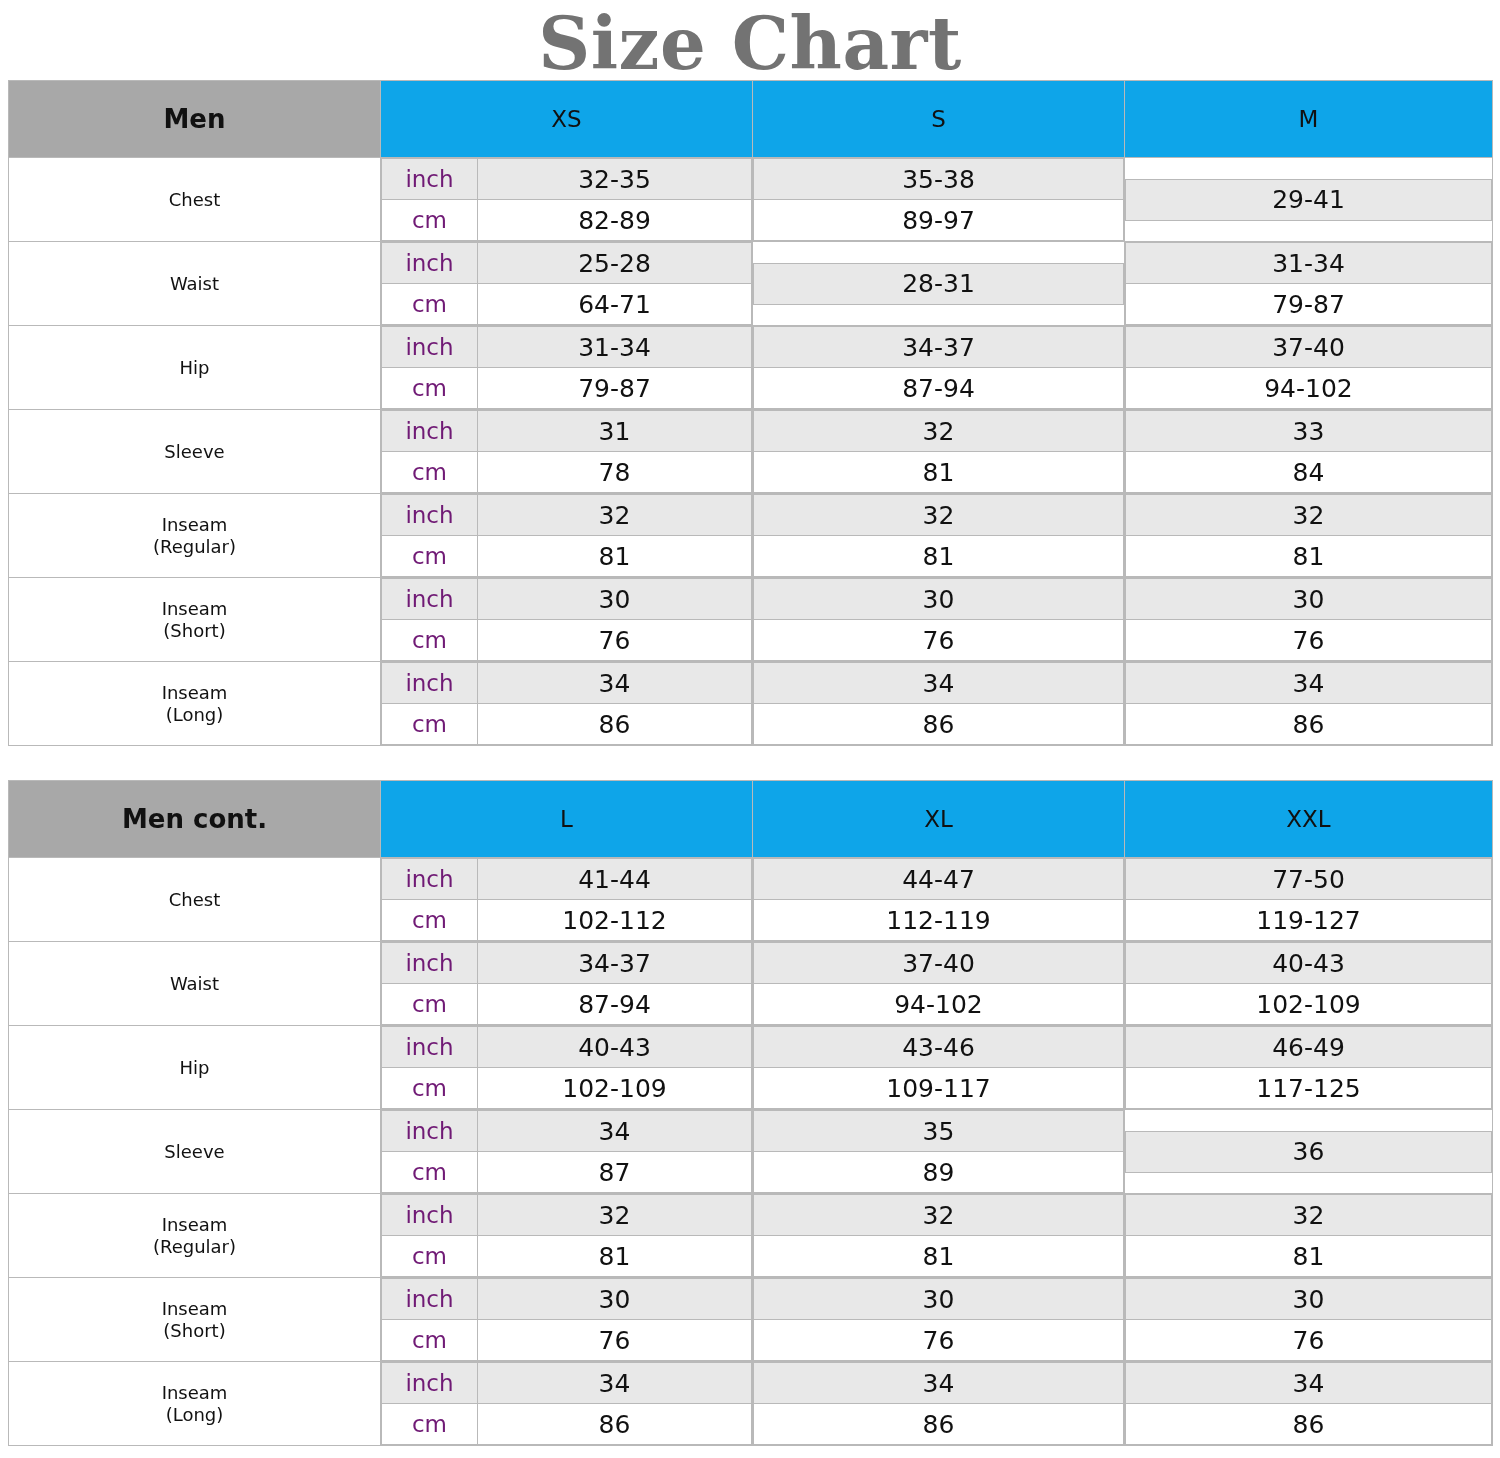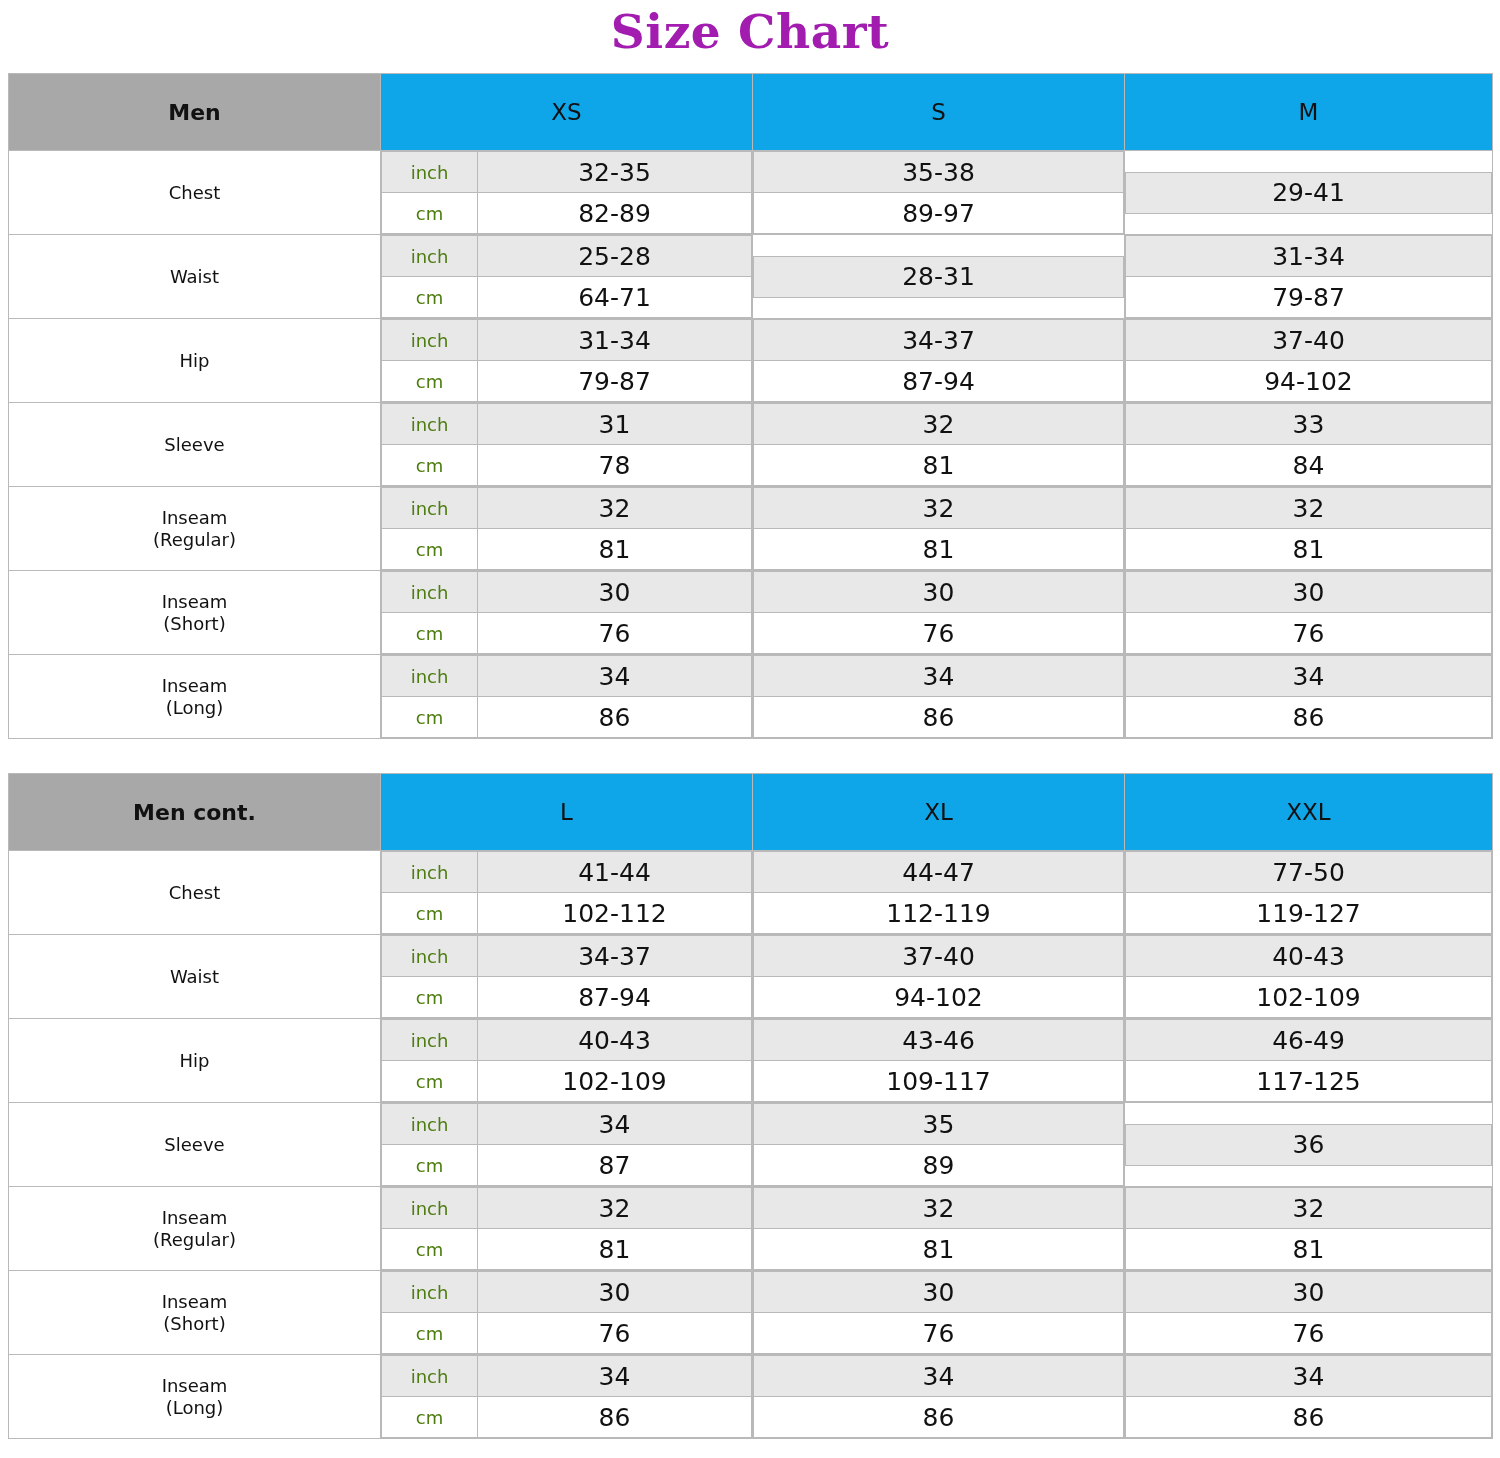--- a/index.html
+++ b/index.html
@@ -25,12 +25,11 @@
     text-align: center;
     font-family: "DejaVu Serif", "Liberation Serif", serif;
     font-weight: bold;
-    font-size: 47px;
-    color: #a21caf;
+    font-size: 72px;
+    color: #737373;
     letter-spacing: 0.5px;
     line-height: 1;
     padding-top: 8px;
-    padding-bottom: 18px;
   }
   table.size-table {
     border-collapse: collapse;

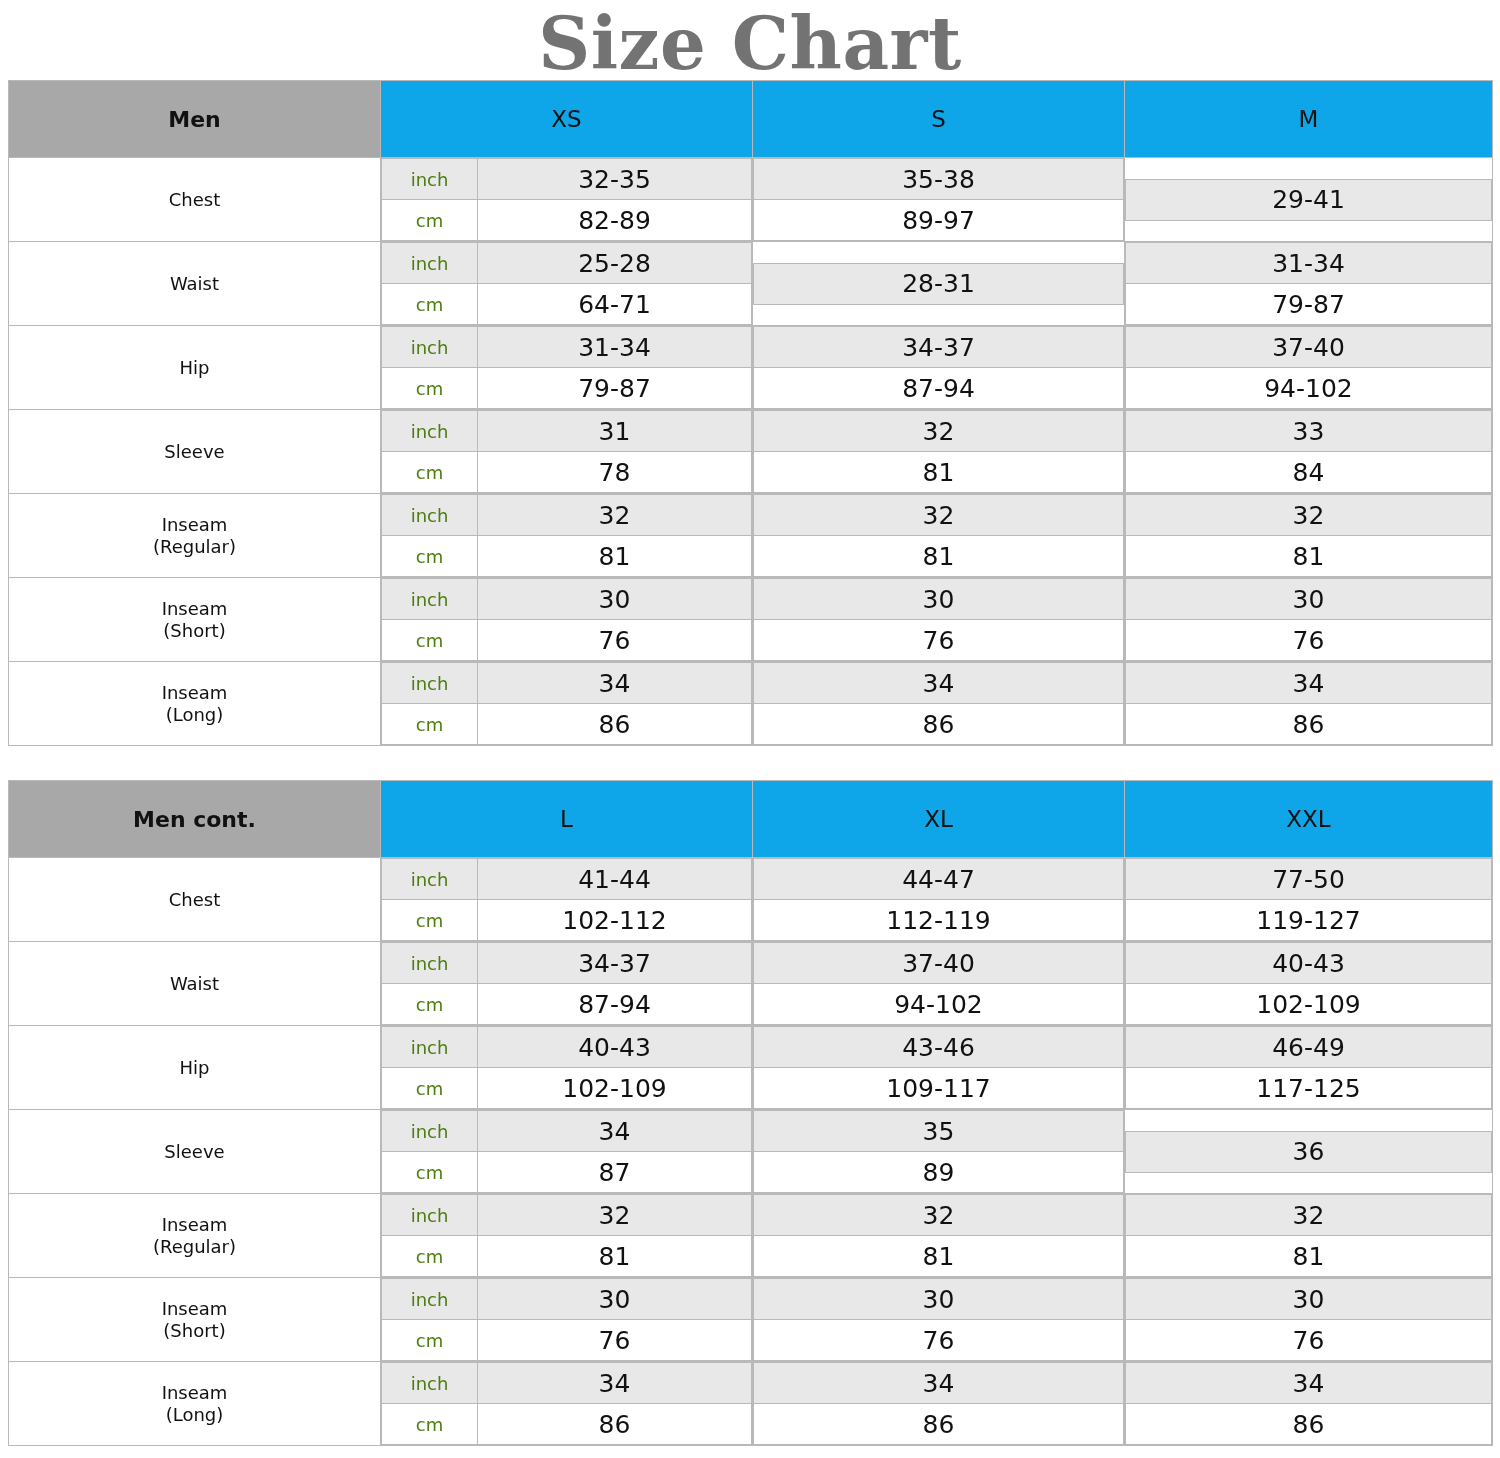--- a/index.html
+++ b/index.html
@@ -46,7 +46,7 @@
   .hdr-label {
     background: #a8a8a8;
     font-weight: bold;
-    font-size: 22px;
+    font-size: 26px;
     color: #111;
     height: 76px;
   }

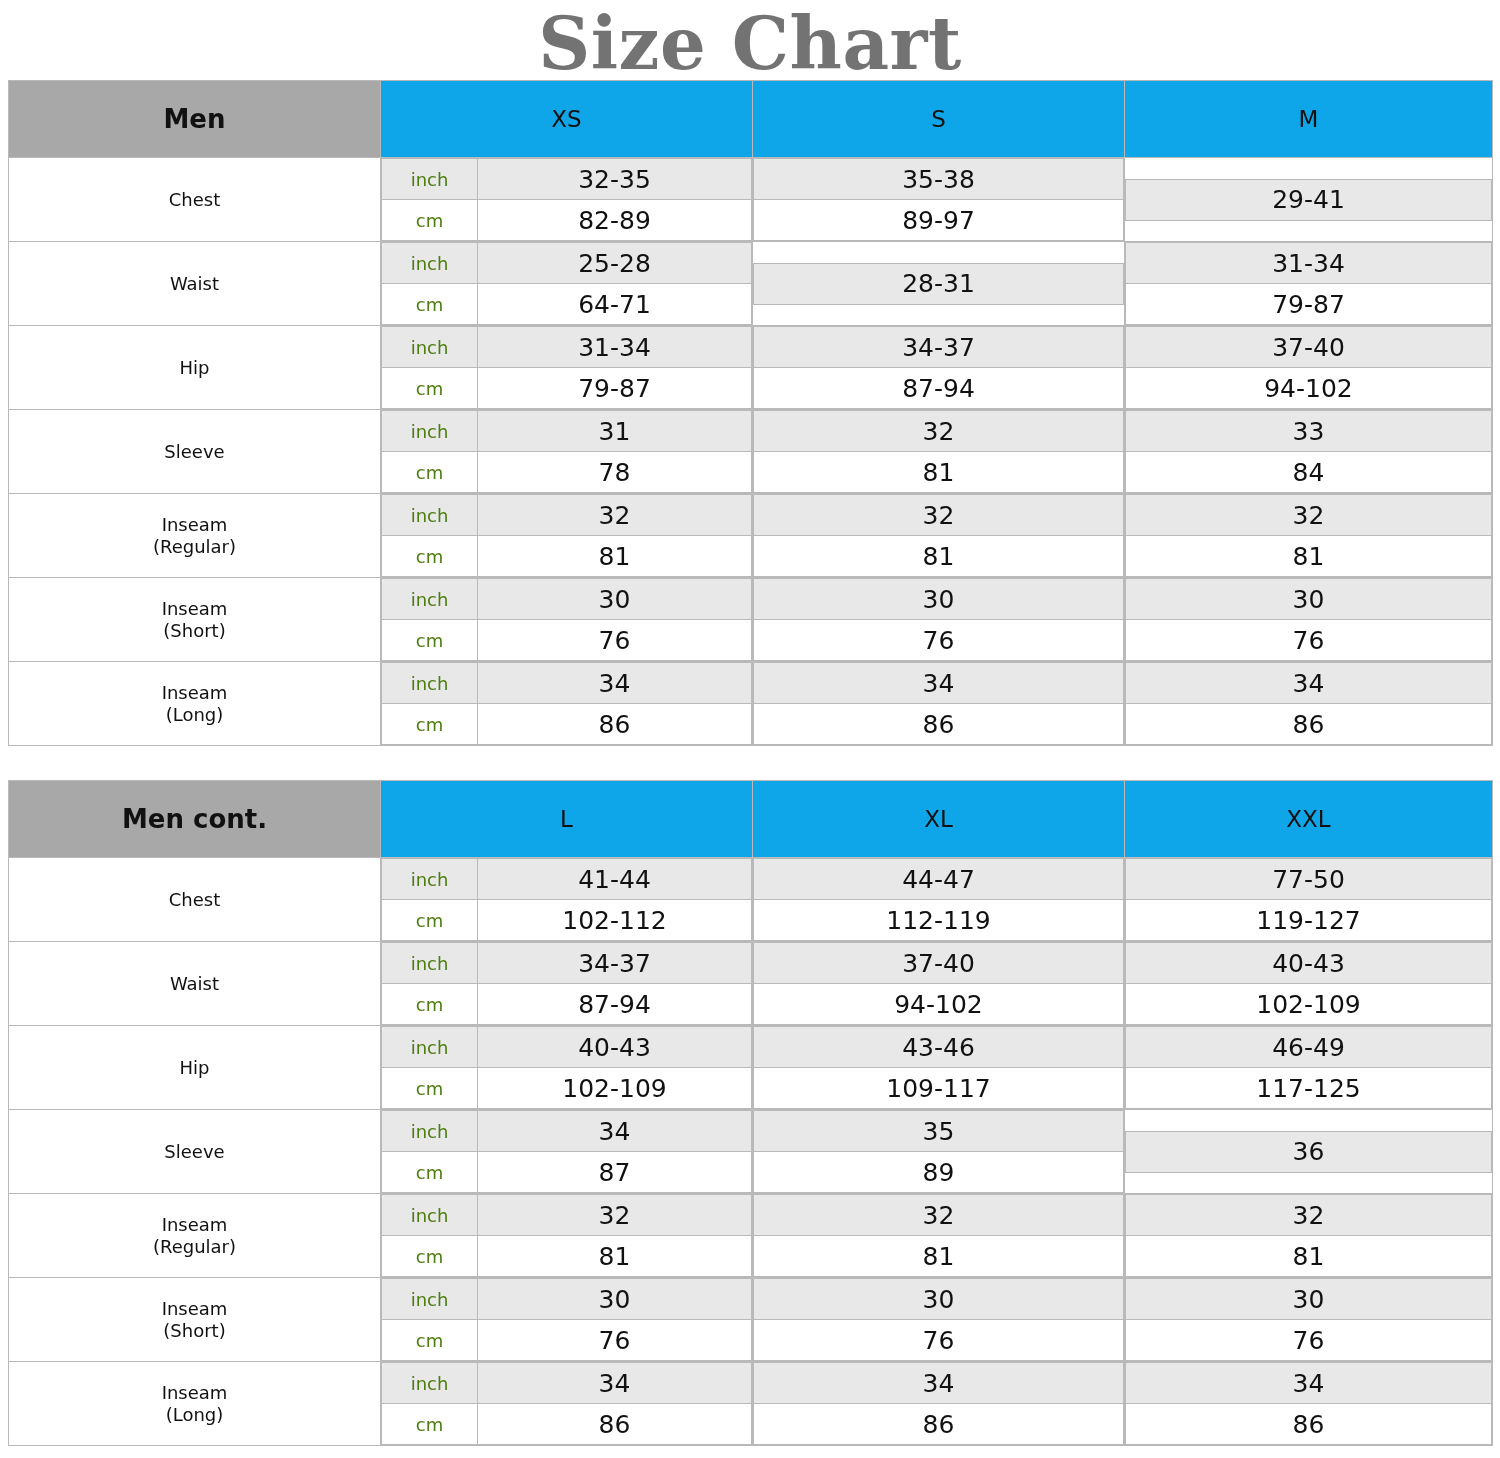--- a/index.html
+++ b/index.html
@@ -64,8 +64,8 @@
     height: 80px;
   }
   .unit-cell {
-    font-size: 18px;
-    color: #4d7c0f;
+    font-size: 23px;
+    color: #701a75;
     width: 88px;
     text-align: left;
     padding-left: 14px;

